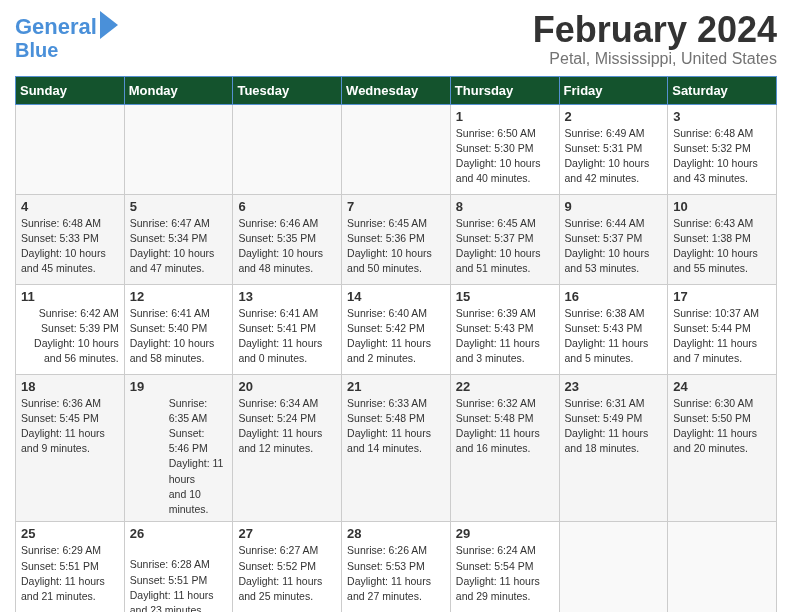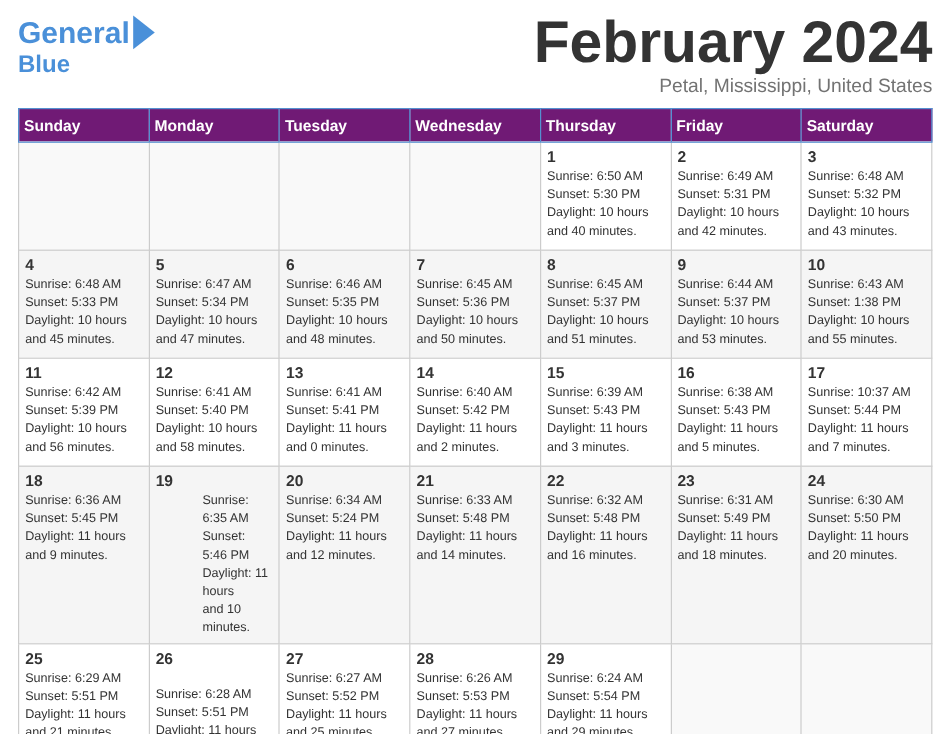--- a/index.html
+++ b/index.html
@@ -22,7 +22,7 @@
       margin-top: 5px;
     }
     .logo-text {
-      font-size: 25px;
+      font-size: 22px;
       font-weight: bold;
       color: #333;
       line-height: 1.1;

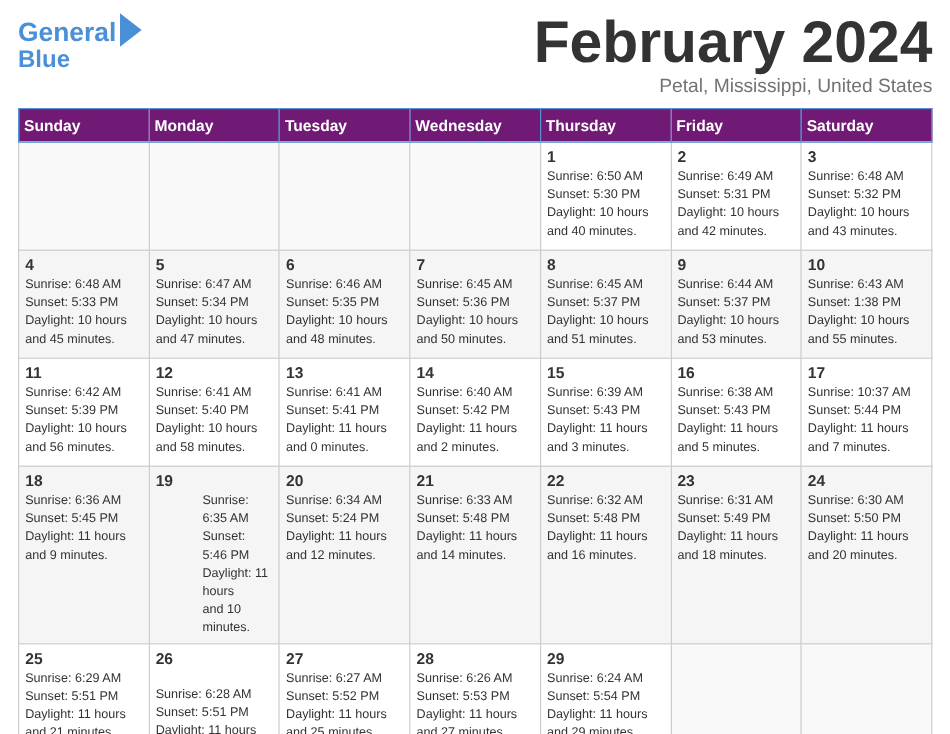--- a/index.html
+++ b/index.html
@@ -43,7 +43,7 @@
       text-align: right;
     }
     .title-area h1 {
-      font-size: 49px;
+      font-size: 36px;
       font-weight: bold;
       color: #333;
       line-height: 1.1;

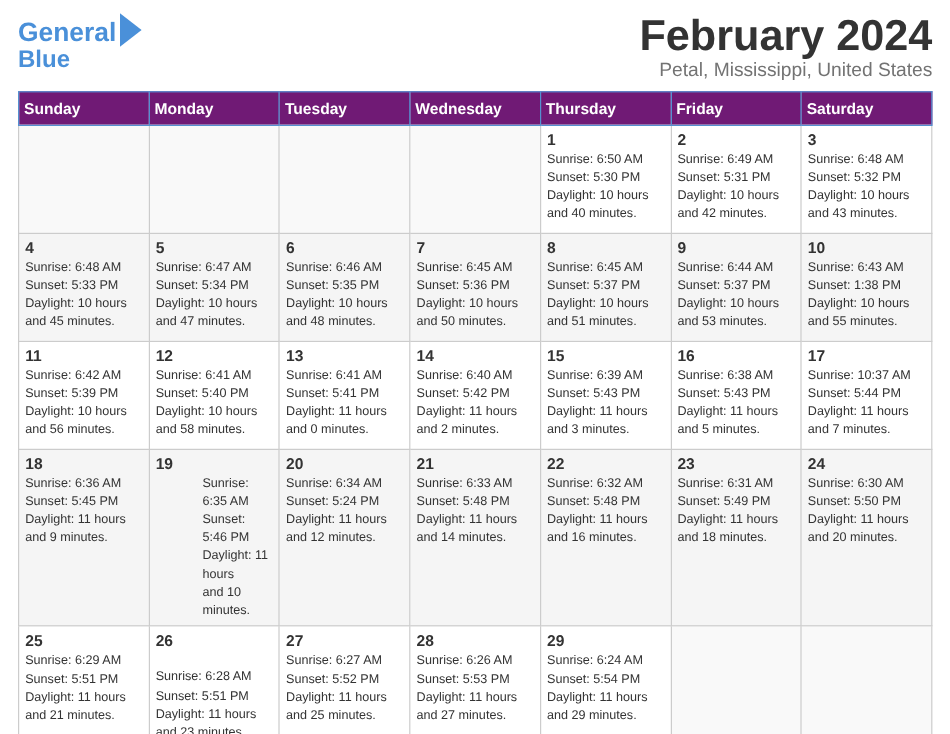--- a/index.html
+++ b/index.html
@@ -59,7 +59,7 @@
       table-layout: fixed;
     }
     thead tr th {
-      background: #701a75;
+      background: #14532d;
       color: #fff;
       font-size: 13px;
       font-weight: bold;

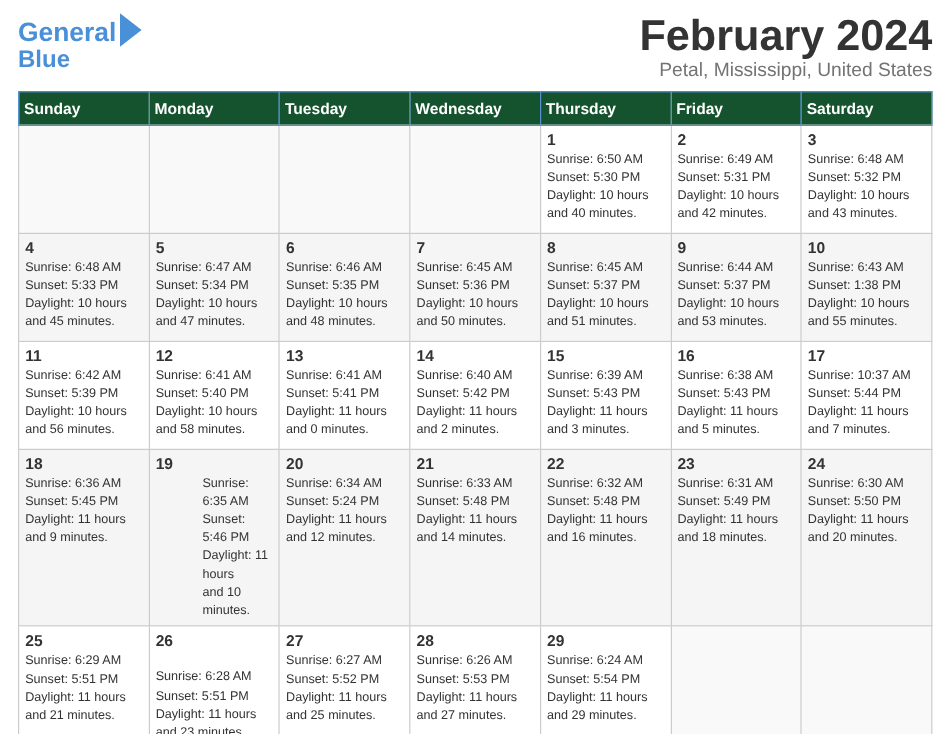--- a/index.html
+++ b/index.html
@@ -207,7 +207,7 @@
       <tr>
         <td>
           <span class="day-num">11</span>
-          <div class="day-info" style="white-space: pre-line;">Sunrise: 6:42 AM
+          <div class="day-info" style="white-space: pre-line; text-align: right;">Sunrise: 6:42 AM
 Sunset: 5:39 PM
 Daylight: 10 hours
 and 56 minutes.</div>

